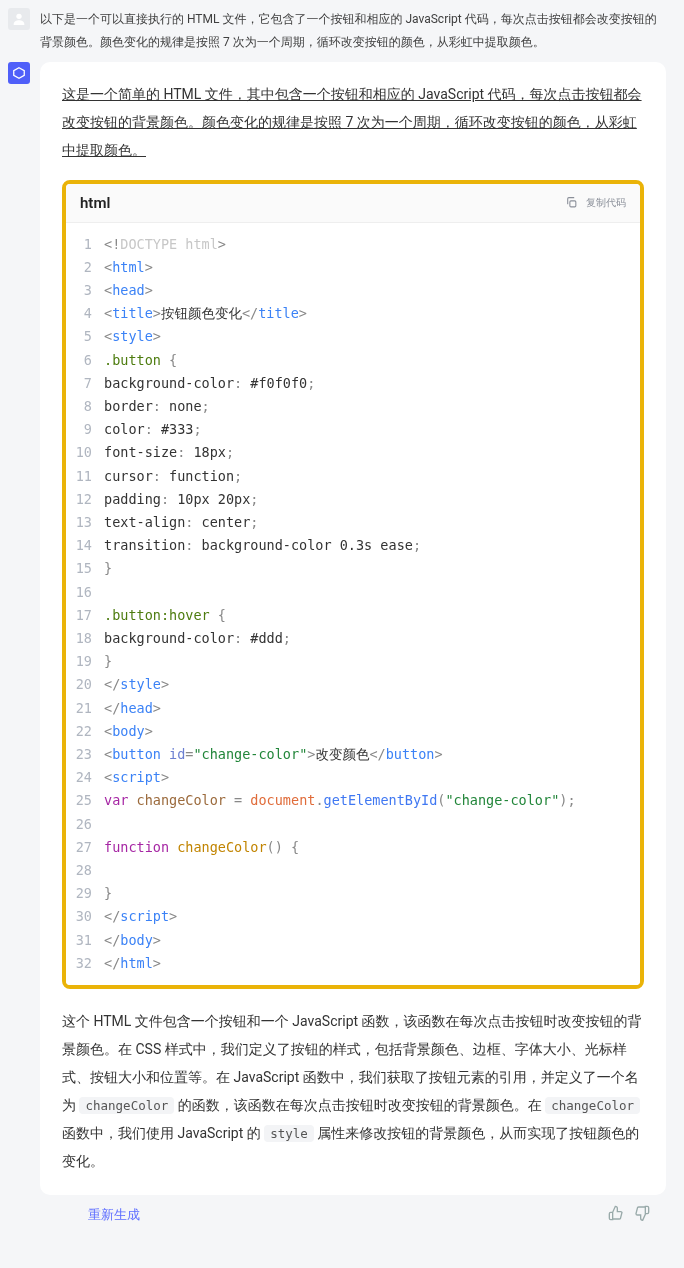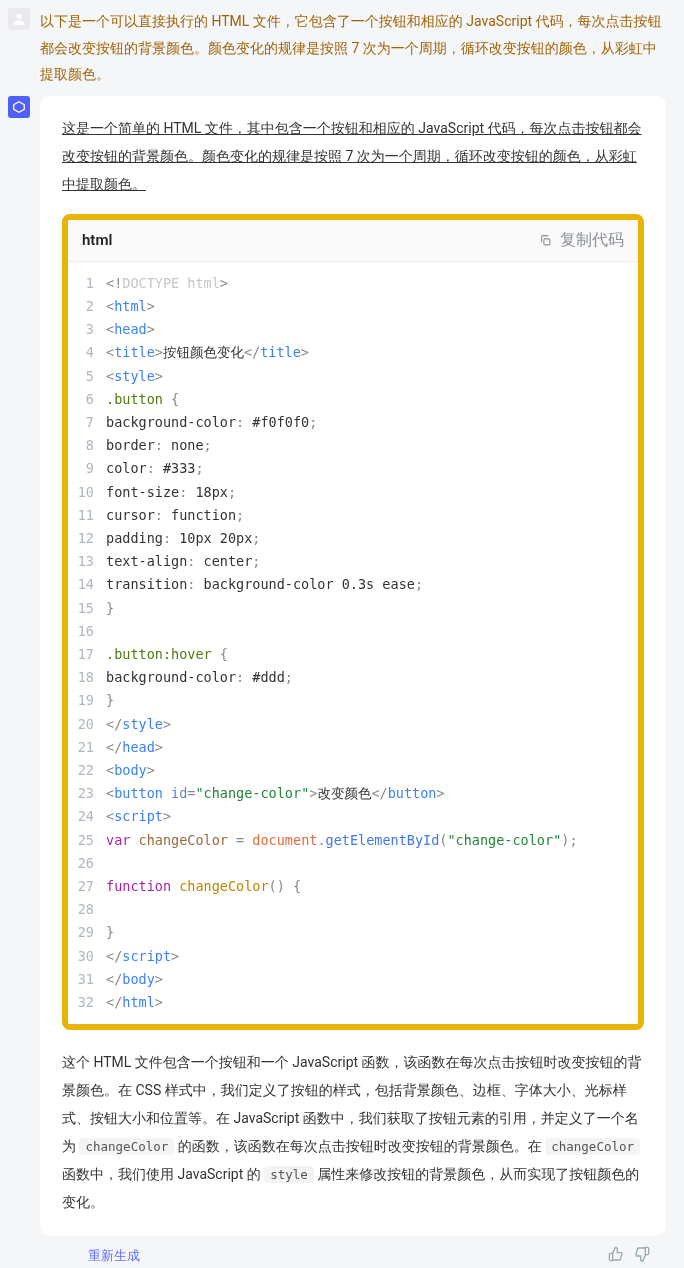--- a/index.html
+++ b/index.html
@@ -10,7 +10,7 @@
 .avatar.bot svg { width: 14px; height: 14px; }
 .avatar.user { background: #e8eaed; display:flex; align-items:center; justify-content:center; }
 .avatar.user svg { width:16px; height:16px; fill:#fff; }
-.user-text { color: #a16207; font-size: 14px; line-height: 1.9; padding-right: 8px; }
+.user-text { color: #404040; font-size: 12px; line-height: 1.9; padding-right: 8px; }
 .bot-body { flex: 1; }
 .bot-card { background: #fff; border-radius: 10px; padding: 18px 22px 20px 22px; margin-right: 6px; margin-bottom: 4px; }
 .bot-intro { color: #333; font-size: 14px; line-height: 2; text-decoration: underline; }

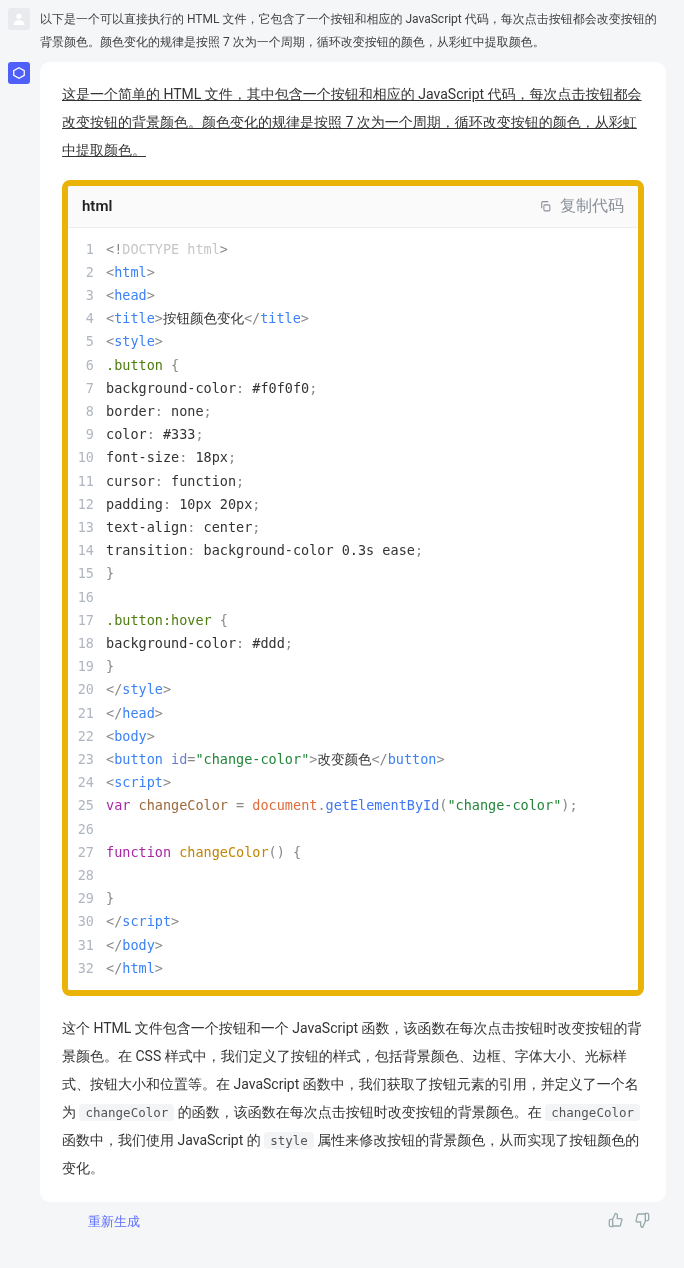--- a/index.html
+++ b/index.html
@@ -14,7 +14,7 @@
 .bot-body { flex: 1; }
 .bot-card { background: #fff; border-radius: 10px; padding: 18px 22px 20px 22px; margin-right: 6px; margin-bottom: 4px; }
 .bot-intro { color: #333; font-size: 14px; line-height: 2; text-decoration: underline; }
-.code-block { border: 6px solid #eab308; border-radius: 8px; margin-top: 16px; overflow: hidden; }
+.code-block { border: 4px solid #eab308; border-radius: 8px; margin-top: 16px; overflow: hidden; }
 .code-header { display: flex; justify-content: space-between; align-items: center; padding: 10px 14px; background: #fafafa; border-bottom: 1px solid #eee; }
 .code-lang { font-weight: 600; font-size: 15px; color: #222; }
 .copy-btn { display: flex; align-items: center; gap: 8px; color: #8a8f99; font-size: 16px; cursor: pointer; }

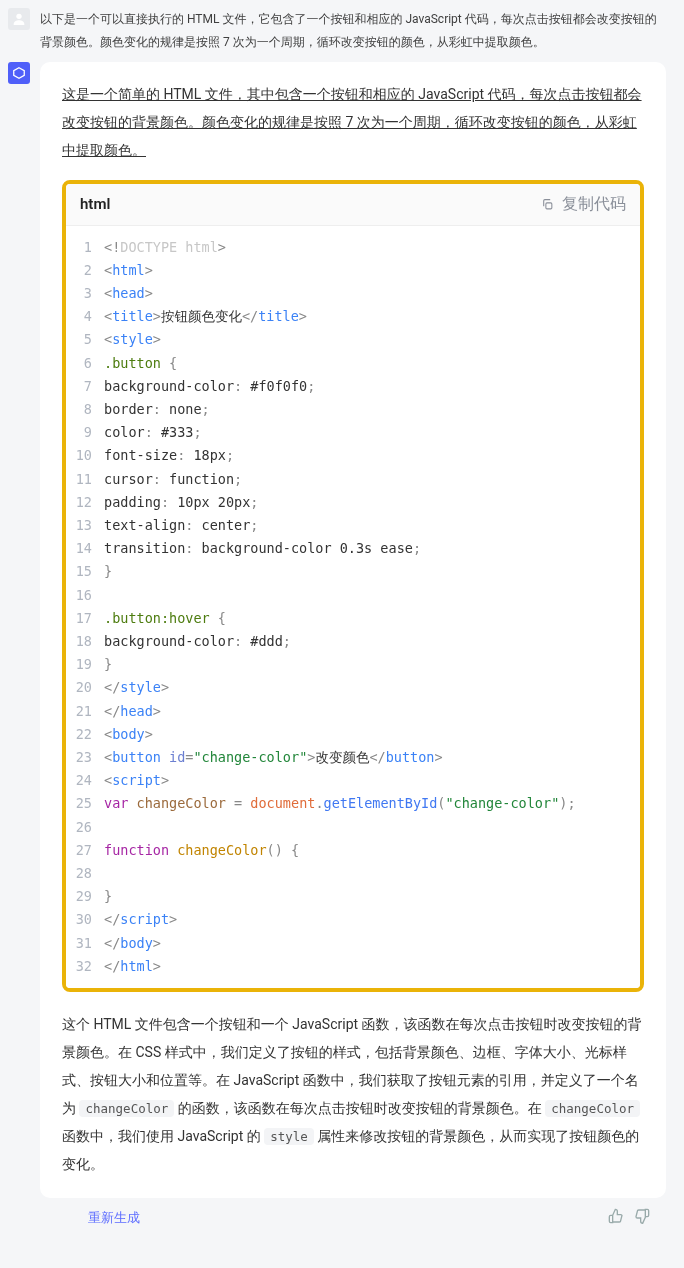--- a/index.html
+++ b/index.html
@@ -17,7 +17,7 @@
 .code-block { border: 4px solid #eab308; border-radius: 8px; margin-top: 16px; overflow: hidden; }
 .code-header { display: flex; justify-content: space-between; align-items: center; padding: 10px 14px; background: #fafafa; border-bottom: 1px solid #eee; }
 .code-lang { font-weight: 600; font-size: 15px; color: #222; }
-.copy-btn { display: flex; align-items: center; gap: 8px; color: #8a8f99; font-size: 16px; cursor: pointer; }
+.copy-btn { display: flex; align-items: center; gap: 8px; color: #8a8f99; font-size: 10px; cursor: pointer; }
 .copy-btn svg { width: 13px; height: 13px; }
 .code-body { font-family: "SFMono-Regular", Consolas, monospace; font-size: 13.5px; line-height: 23.2px; padding: 10px 0; background:#fff; }
 .code-line { display: flex; }

